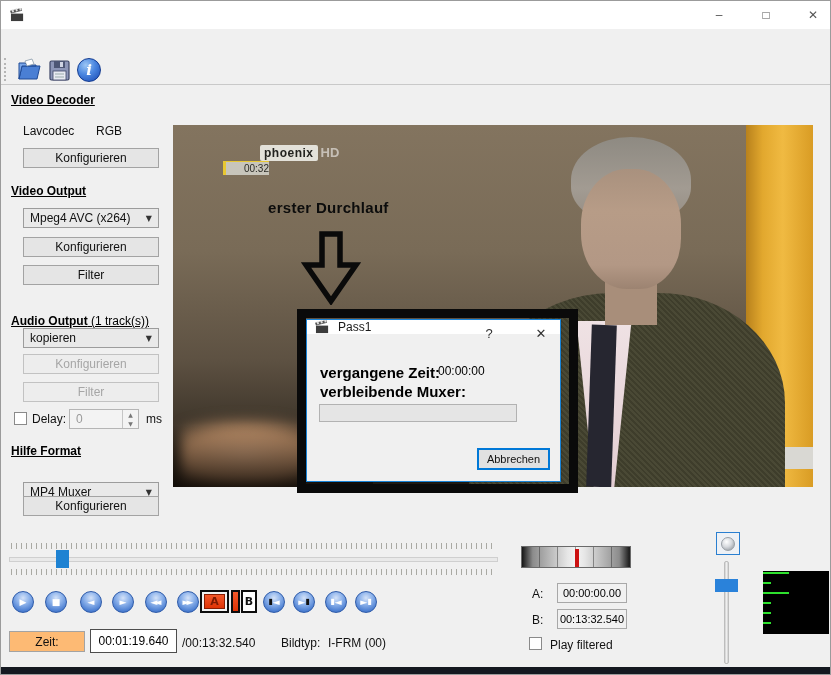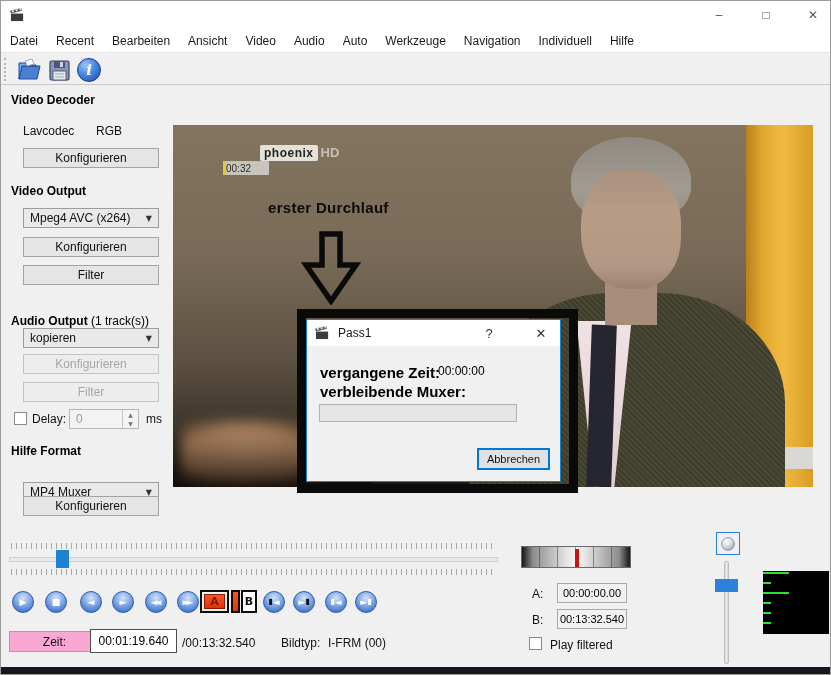--- a/index.html
+++ b/index.html
@@ -130,19 +130,6 @@
     <div class="wbtn" style="left:795px">✕</div>
   </div>
 
-  <div class="menubar">
-    <div class="menu-item">Datei</div>
-    <div class="menu-item">Recent</div>
-    <div class="menu-item">Bearbeiten</div>
-    <div class="menu-item">Ansicht</div>
-    <div class="menu-item">Video</div>
-    <div class="menu-item">Audio</div>
-    <div class="menu-item">Auto</div>
-    <div class="menu-item">Werkzeuge</div>
-    <div class="menu-item">Navigation</div>
-    <div class="menu-item">Individuell</div>
-    <div class="menu-item">Hilfe</div>
-  </div>
 
   <div class="toolbar">
     <div class="tb-handle"></div>

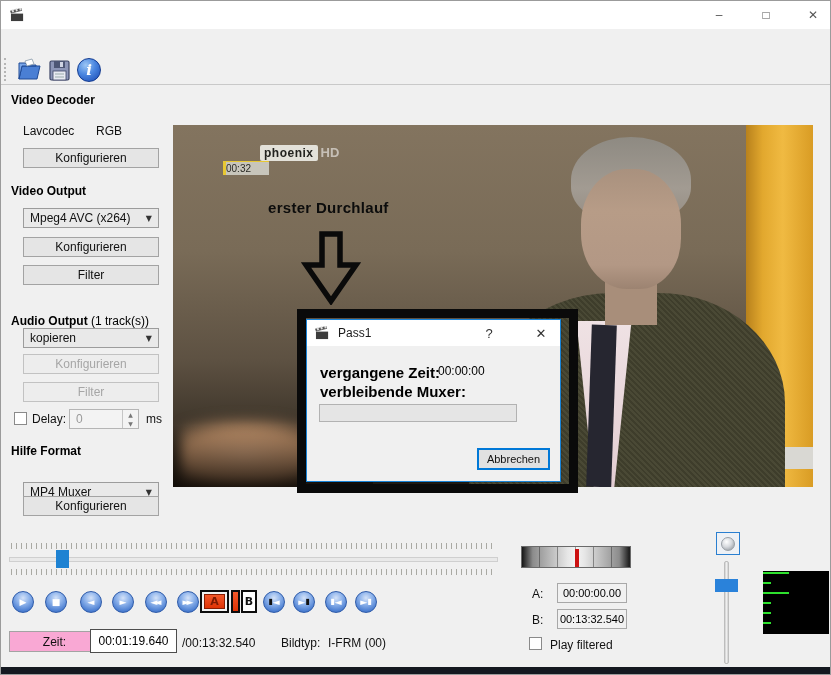--- a/index.html
+++ b/index.html
@@ -21,7 +21,7 @@
   .tb-icon{position:absolute;top:4px;width:24px;height:24px;}
 
   
-  .heading{position:absolute;font-size:12px;font-weight:bold;color:#000;}
+  .heading{position:absolute;font-size:12px;font-weight:bold;color:#000;text-decoration:underline;}
   .side-label{position:absolute;font-size:12px;color:#111;}
   .side-btn{position:absolute;left:22px;width:136px;height:20px;background:#e5e5e5;border:1px solid #a3a3a3;font-size:12px;color:#111;display:flex;align-items:center;justify-content:center;}
   .side-btn.disabled{color:#a6a6a6;background:#ededed;border-color:#c2c2c2;}

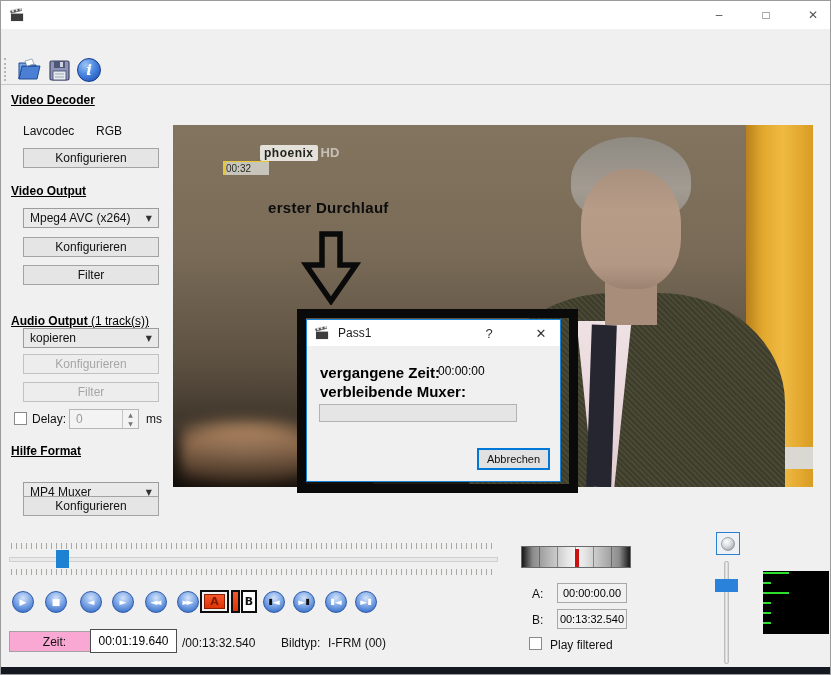--- a/index.html
+++ b/index.html
@@ -49,7 +49,7 @@
   .ph-logo{position:absolute;left:43px;top:18px;}
   .ph-brand{display:inline-block;background:rgba(235,234,228,.92);color:#23231f;font-weight:bold;font-size:12px;padding:1px 4px;border-radius:2px;letter-spacing:.5px;margin-left:44px;}
   .ph-hd{display:inline-block;color:rgba(255,255,255,.55);font-weight:bold;font-size:13px;margin-left:3px;}
-  .ph-count{display:block;width:46px;margin:0 0 0 7px;background:rgba(210,208,200,.88);border-left:3px solid #e8c832;border-top:1px solid #e8c832;color:#2a2a25;font-size:10px;text-align:left;padding:1px 0;}
+  .ph-count{display:block;width:46px;margin:0 0 0 7px;background:rgba(210,208,200,.88);border-left:3px solid #e8c832;border-top:1px solid #e8c832;color:#2a2a25;font-size:10px;text-align:right;padding:1px 0;}
 
   .vid-note{position:absolute;left:95px;top:74px;font-size:15px;font-weight:bold;color:#0c0c0c;letter-spacing:.3px;}
   .vid-arrow{position:absolute;left:128px;top:106px;}

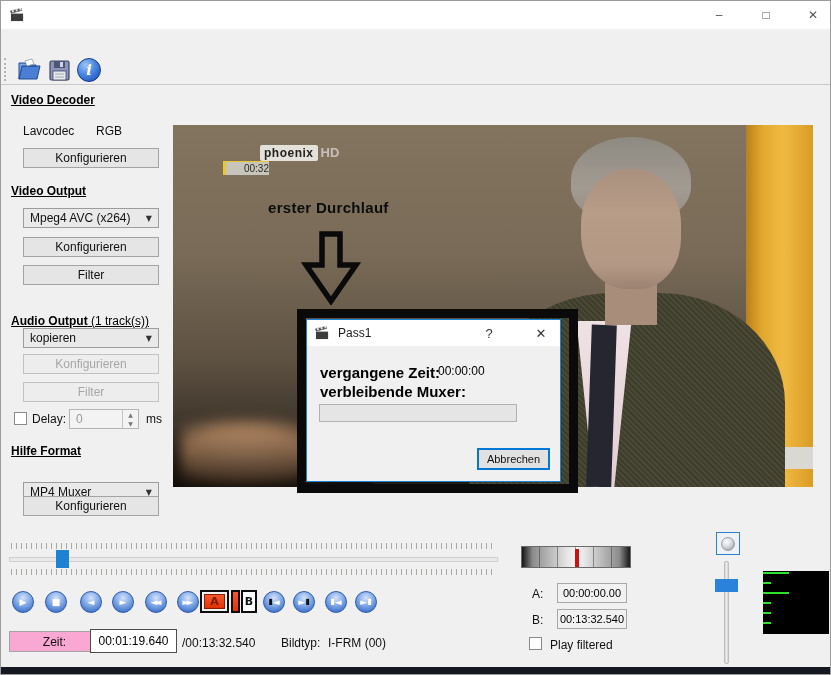--- a/index.html
+++ b/index.html
@@ -57,7 +57,7 @@
   
   .anno-rect{position:absolute;left:296px;top:308px;width:281px;height:184px;border:9px solid #0a0a0a;background:transparent;z-index:20;}
   .dialog{position:absolute;left:305px;top:318px;width:255px;height:163px;background:#f0f0f0;border:1px solid #1883d7;z-index:21;box-shadow:0 0 0 1px rgba(0,0,0,.1);}
-  .dlg-title{position:absolute;left:0;top:0;width:100%;height:26px;background:#ffffff;display:flex;align-items:center;}
+  .dlg-title{position:absolute;left:0;top:0;width:100%;height:14px;background:#ffffff;display:flex;align-items:center;}
   .dlg-title-text{font-size:12px;color:#1a1a1a;margin-left:8px;}
   .dlg-help{position:absolute;right:58px;top:0;width:26px;height:27px;display:flex;align-items:center;justify-content:center;font-size:13px;color:#333;}
   .dlg-close{position:absolute;right:6px;top:0;width:26px;height:27px;display:flex;align-items:center;justify-content:center;font-size:13px;color:#333;}

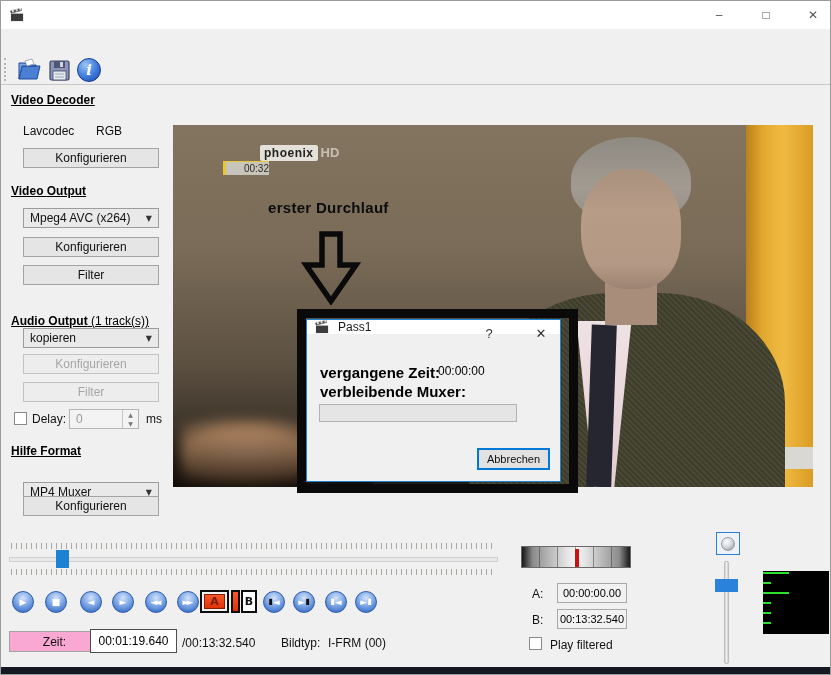--- a/index.html
+++ b/index.html
@@ -103,7 +103,7 @@
   .vu i{position:absolute;left:0;height:2px;background:#2ee02e;display:block;}
 
   
-  .zeit-btn{position:absolute;left:8px;top:630px;width:91px;height:21px;background:#f9a8d4;border:1px solid #a3a3a3;font-size:12px;color:#111;display:flex;align-items:center;justify-content:center;}
+  .zeit-btn{position:absolute;left:8px;top:630px;width:76px;height:21px;background:#fdba74;border:1px solid #a3a3a3;font-size:12px;color:#111;display:flex;align-items:center;justify-content:center;}
   .time-fld{position:absolute;left:89px;top:628px;width:87px;height:24px;background:#ffffff;border:1px solid #4d4d4d;font-size:12px;color:#000;display:flex;align-items:center;justify-content:center;}
   .stat-txt{position:absolute;font-size:12px;color:#111;}
 

